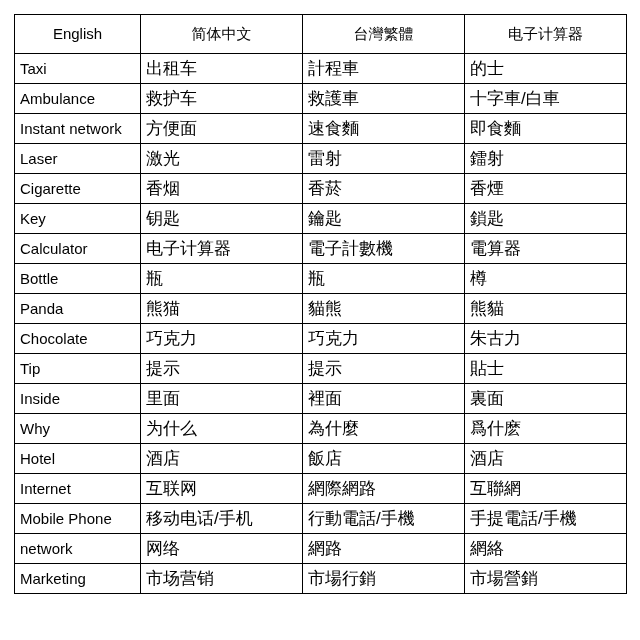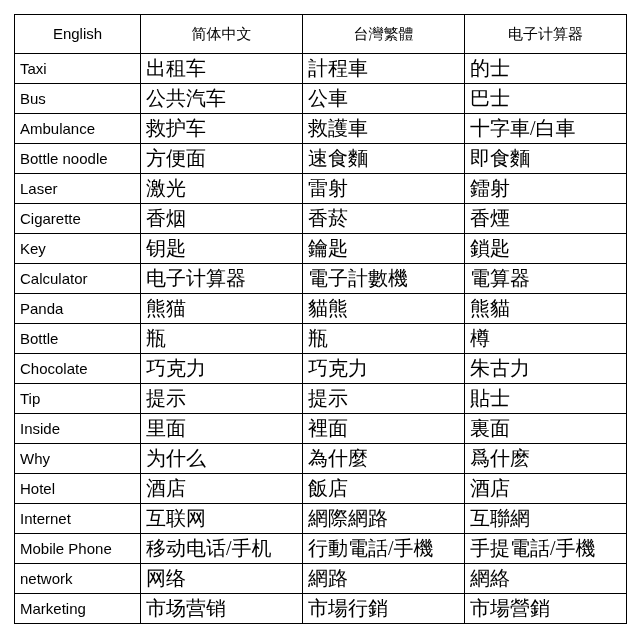--- a/index.html
+++ b/index.html
@@ -56,8 +56,7 @@
     font-size: 15px;
   }
   table.vocab tbody td.cjk {
-    font-size: 20px;
-    font-family: Liberation Serif, serif;
+    font-size: 17px;
   }
 </style>
 </head>

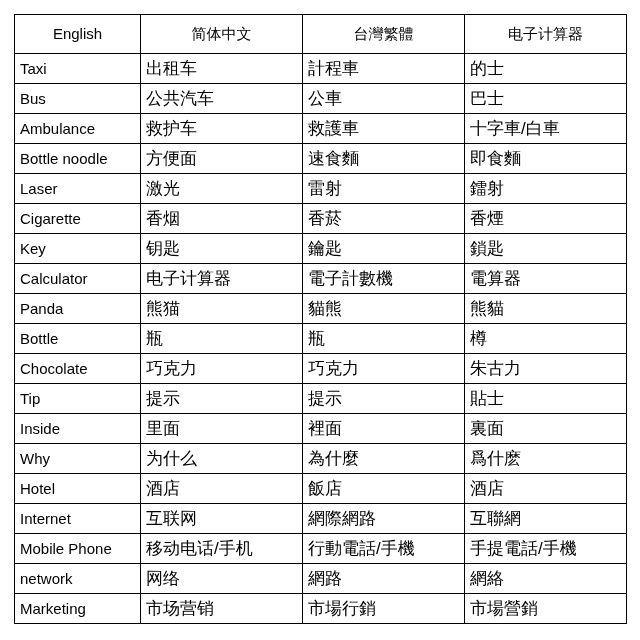--- a/index.html
+++ b/index.html
@@ -84,12 +84,6 @@
           <td class="cjk">出租车</td>
           <td class="cjk">計程車</td>
           <td class="cjk">的士</td>
-        </tr>
-        <tr>
-          <td class="eng">Bus</td>
-          <td class="cjk">公共汽车</td>
-          <td class="cjk">公車</td>
-          <td class="cjk">巴士</td>
         </tr>
         <tr>
           <td class="eng">Ambulance</td>

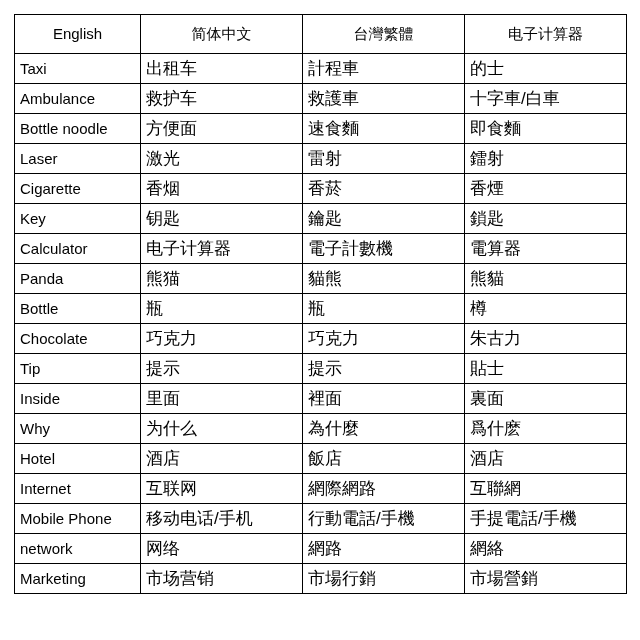--- a/index.html
+++ b/index.html
@@ -92,7 +92,7 @@
           <td class="cjk">十字車/白車</td>
         </tr>
         <tr>
-          <td class="eng">Bottle noodle</td>
+          <td class="eng">Instant network</td>
           <td class="cjk">方便面</td>
           <td class="cjk">速食麵</td>
           <td class="cjk">即食麵</td>

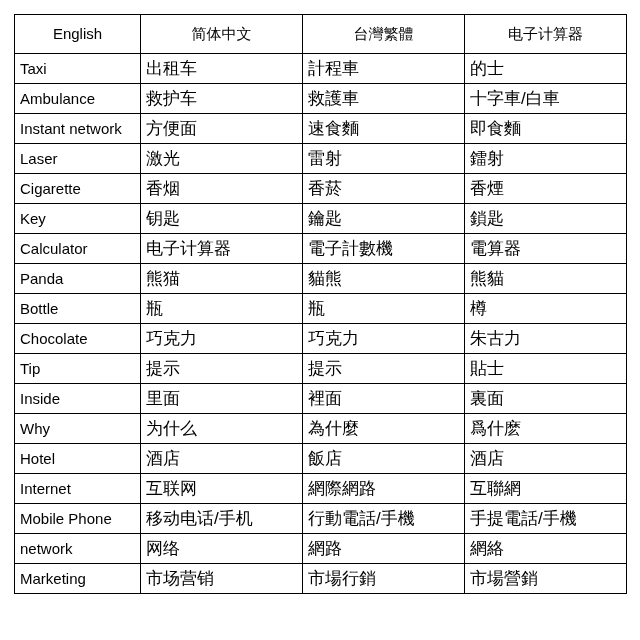--- a/index.html
+++ b/index.html
@@ -122,16 +122,16 @@
           <td class="cjk">電算器</td>
         </tr>
         <tr>
+          <td class="eng">Bottle</td>
+          <td class="cjk">瓶</td>
+          <td class="cjk">瓶</td>
+          <td class="cjk">樽</td>
+        </tr>
+        <tr>
           <td class="eng">Panda</td>
           <td class="cjk">熊猫</td>
           <td class="cjk">貓熊</td>
           <td class="cjk">熊貓</td>
-        </tr>
-        <tr>
-          <td class="eng">Bottle</td>
-          <td class="cjk">瓶</td>
-          <td class="cjk">瓶</td>
-          <td class="cjk">樽</td>
         </tr>
         <tr>
           <td class="eng">Chocolate</td>

